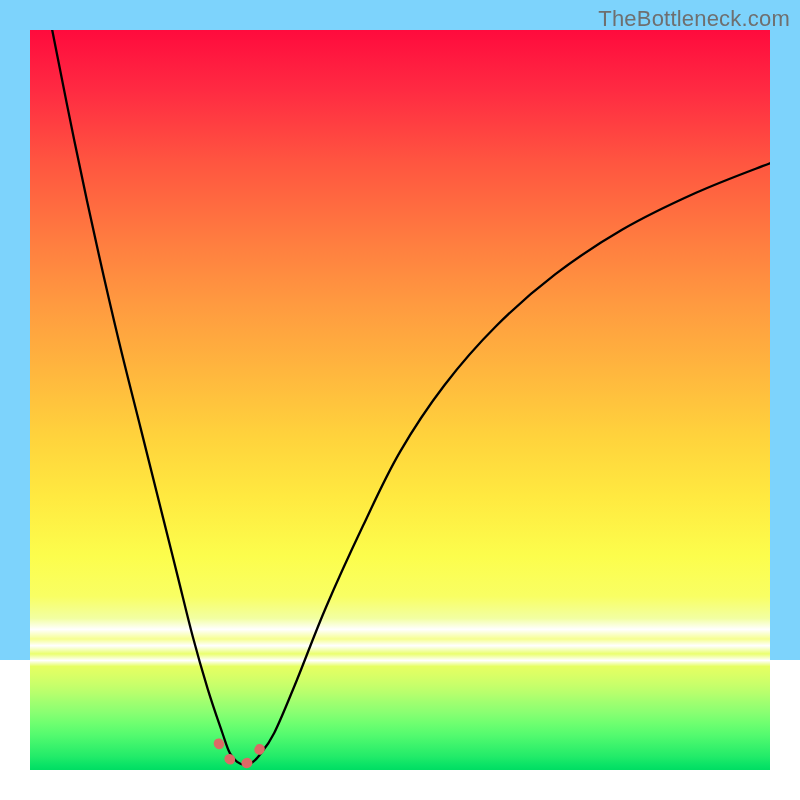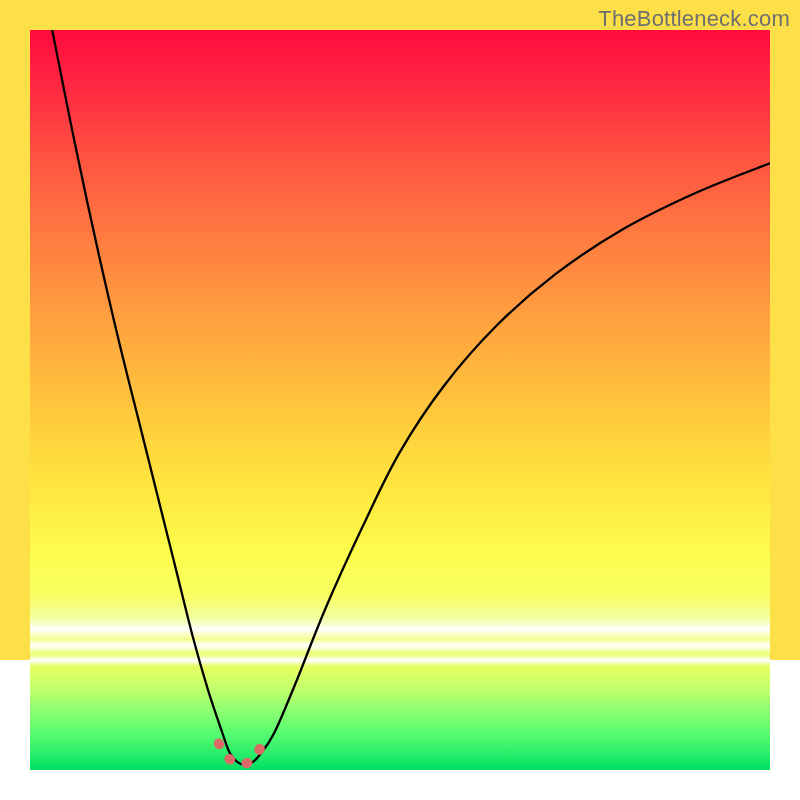--- a/index.html
+++ b/index.html
@@ -14,7 +14,7 @@
     position: relative;
     width: 800px;
     height: 660px;
-    background: #fde047;
+    background: #7dd3fc;
   }
   .watermark {
     position: absolute;

